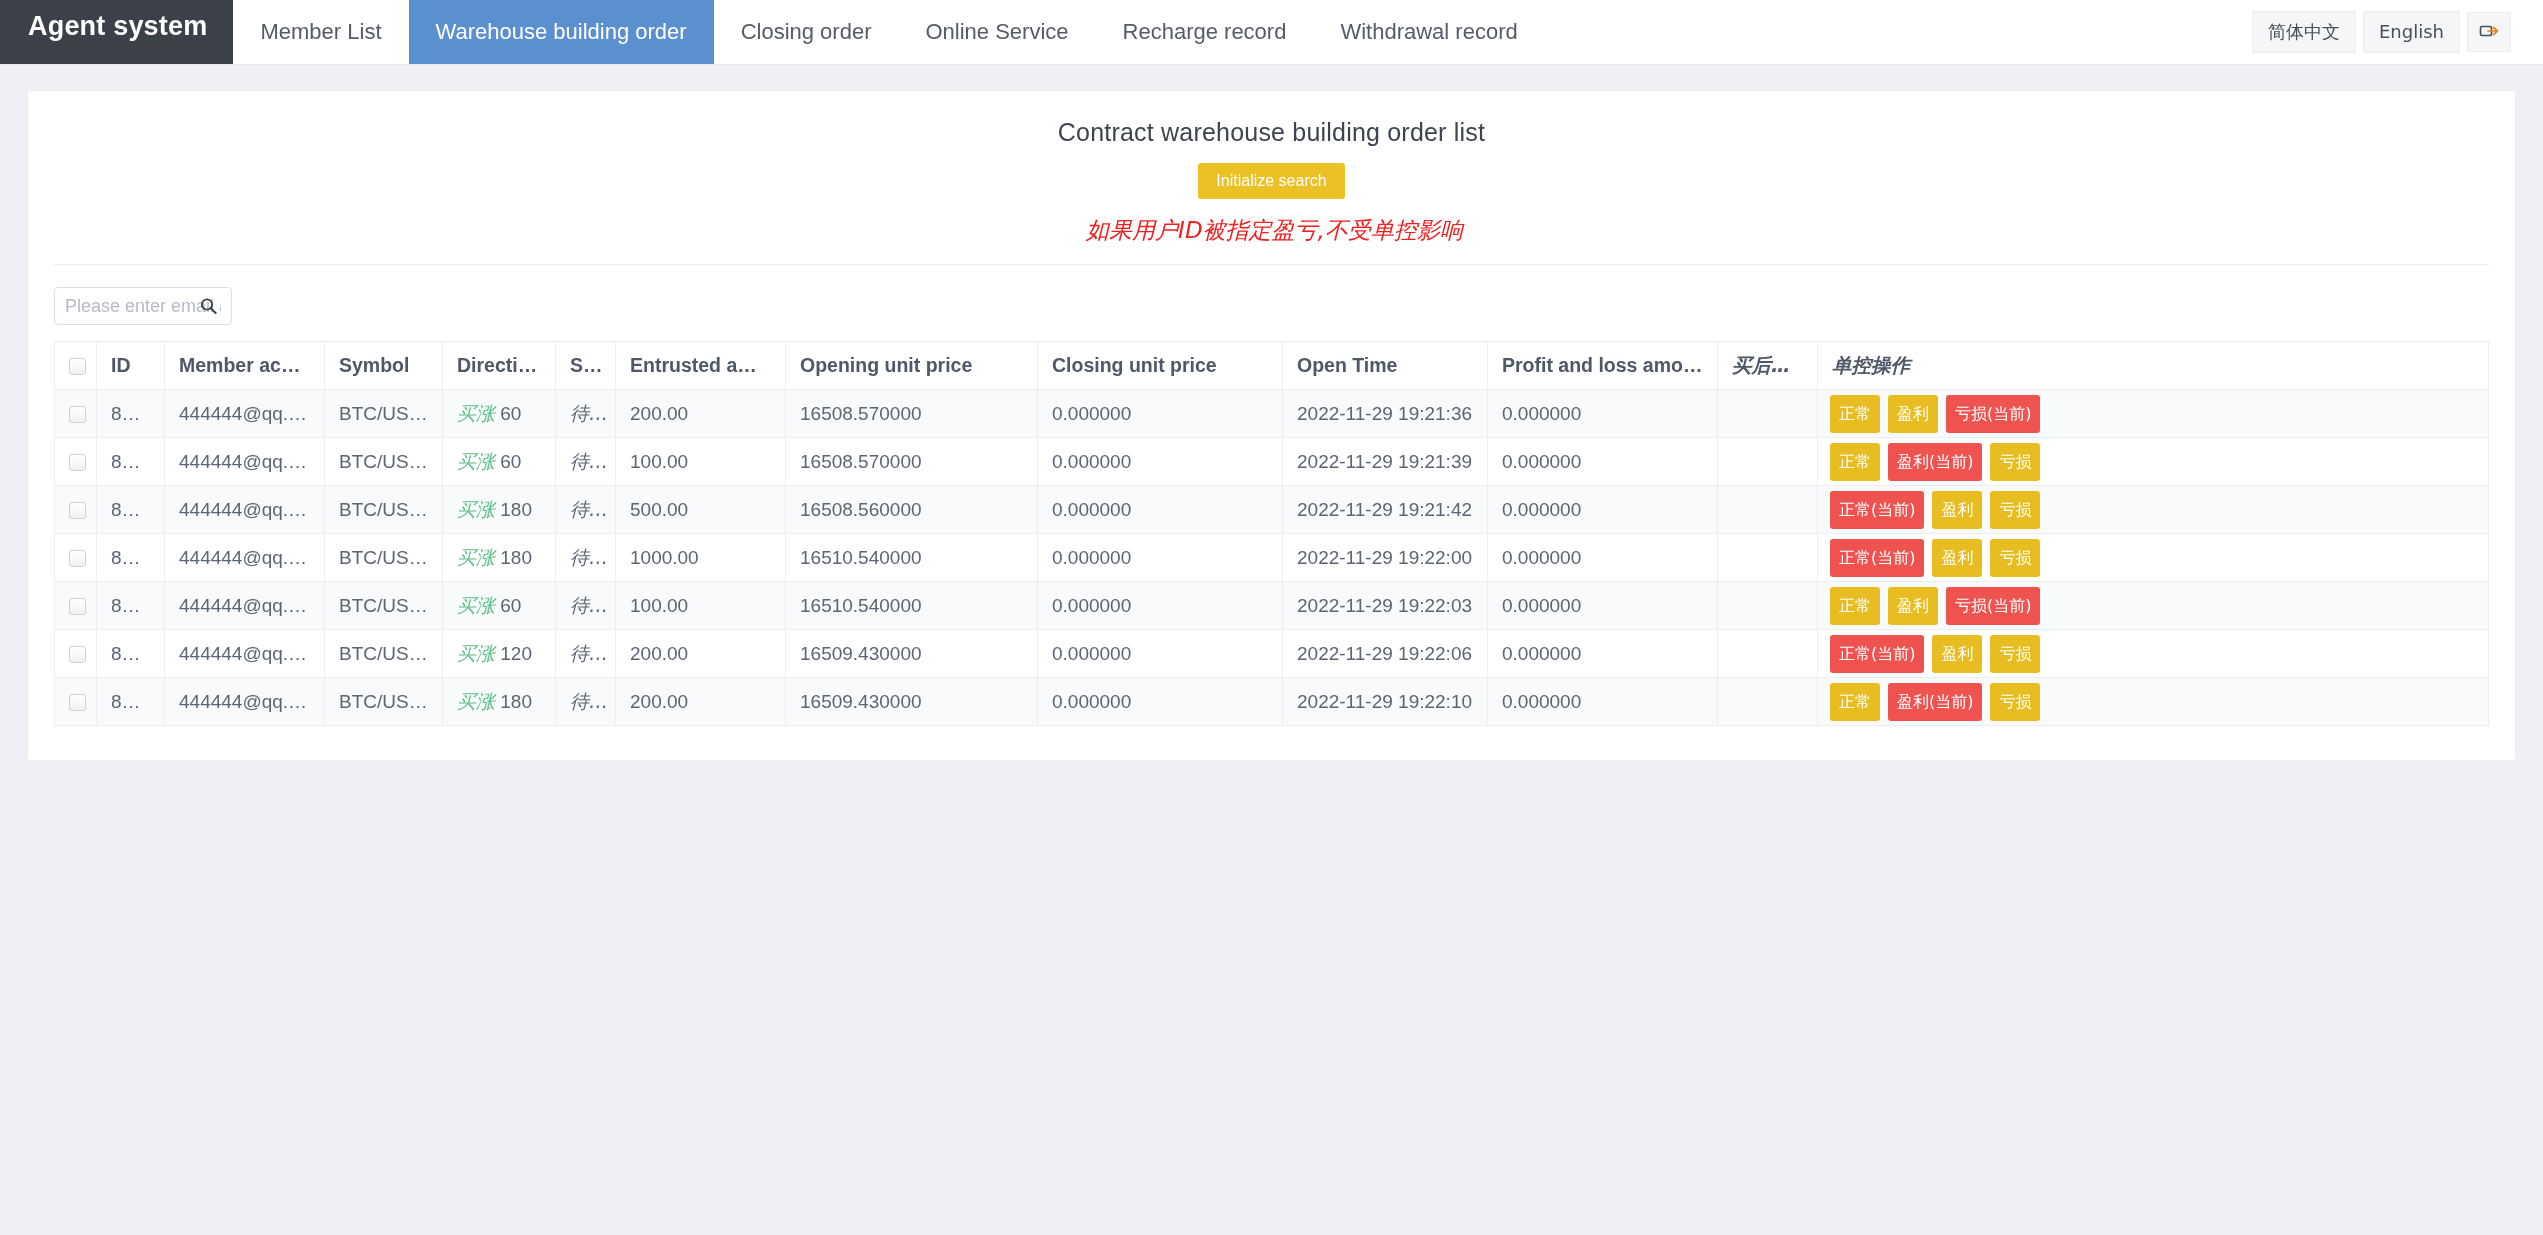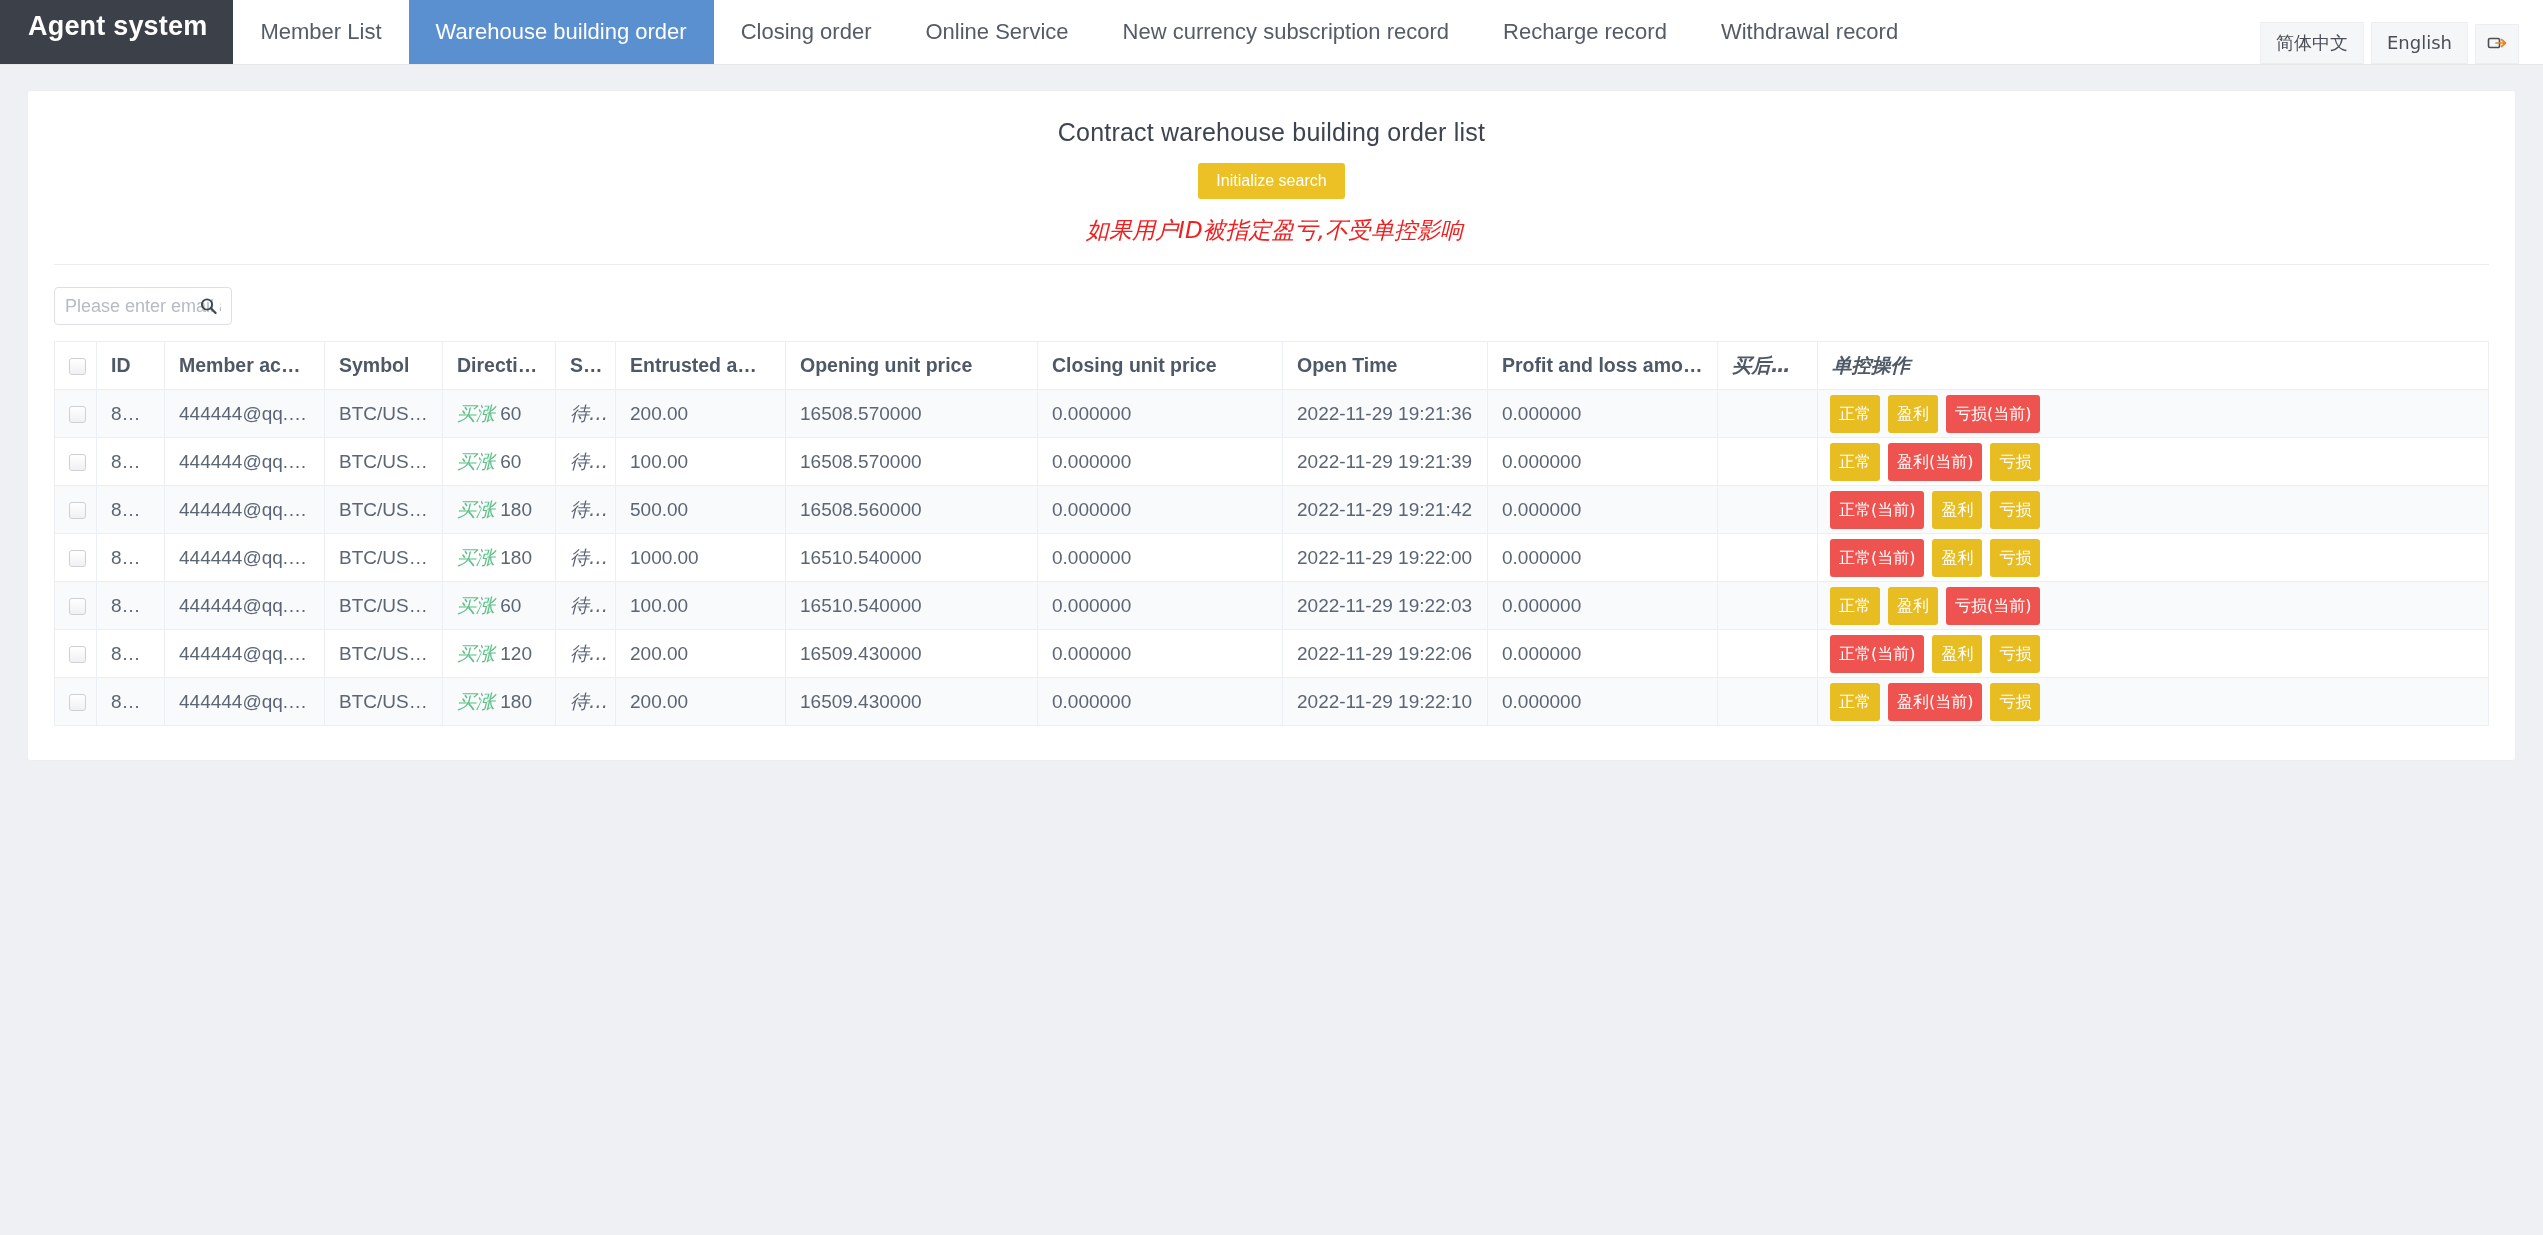--- a/index.html
+++ b/index.html
@@ -222,7 +222,6 @@
       <a class="nav-item active">Warehouse building order</a>
       <a class="nav-item">Closing order</a>
       <a class="nav-item">Online Service</a>
-      <a class="nav-item">New currency subscription record</a>
       <a class="nav-item">Recharge record</a>
       <a class="nav-item">Withdrawal record</a>
     </nav>

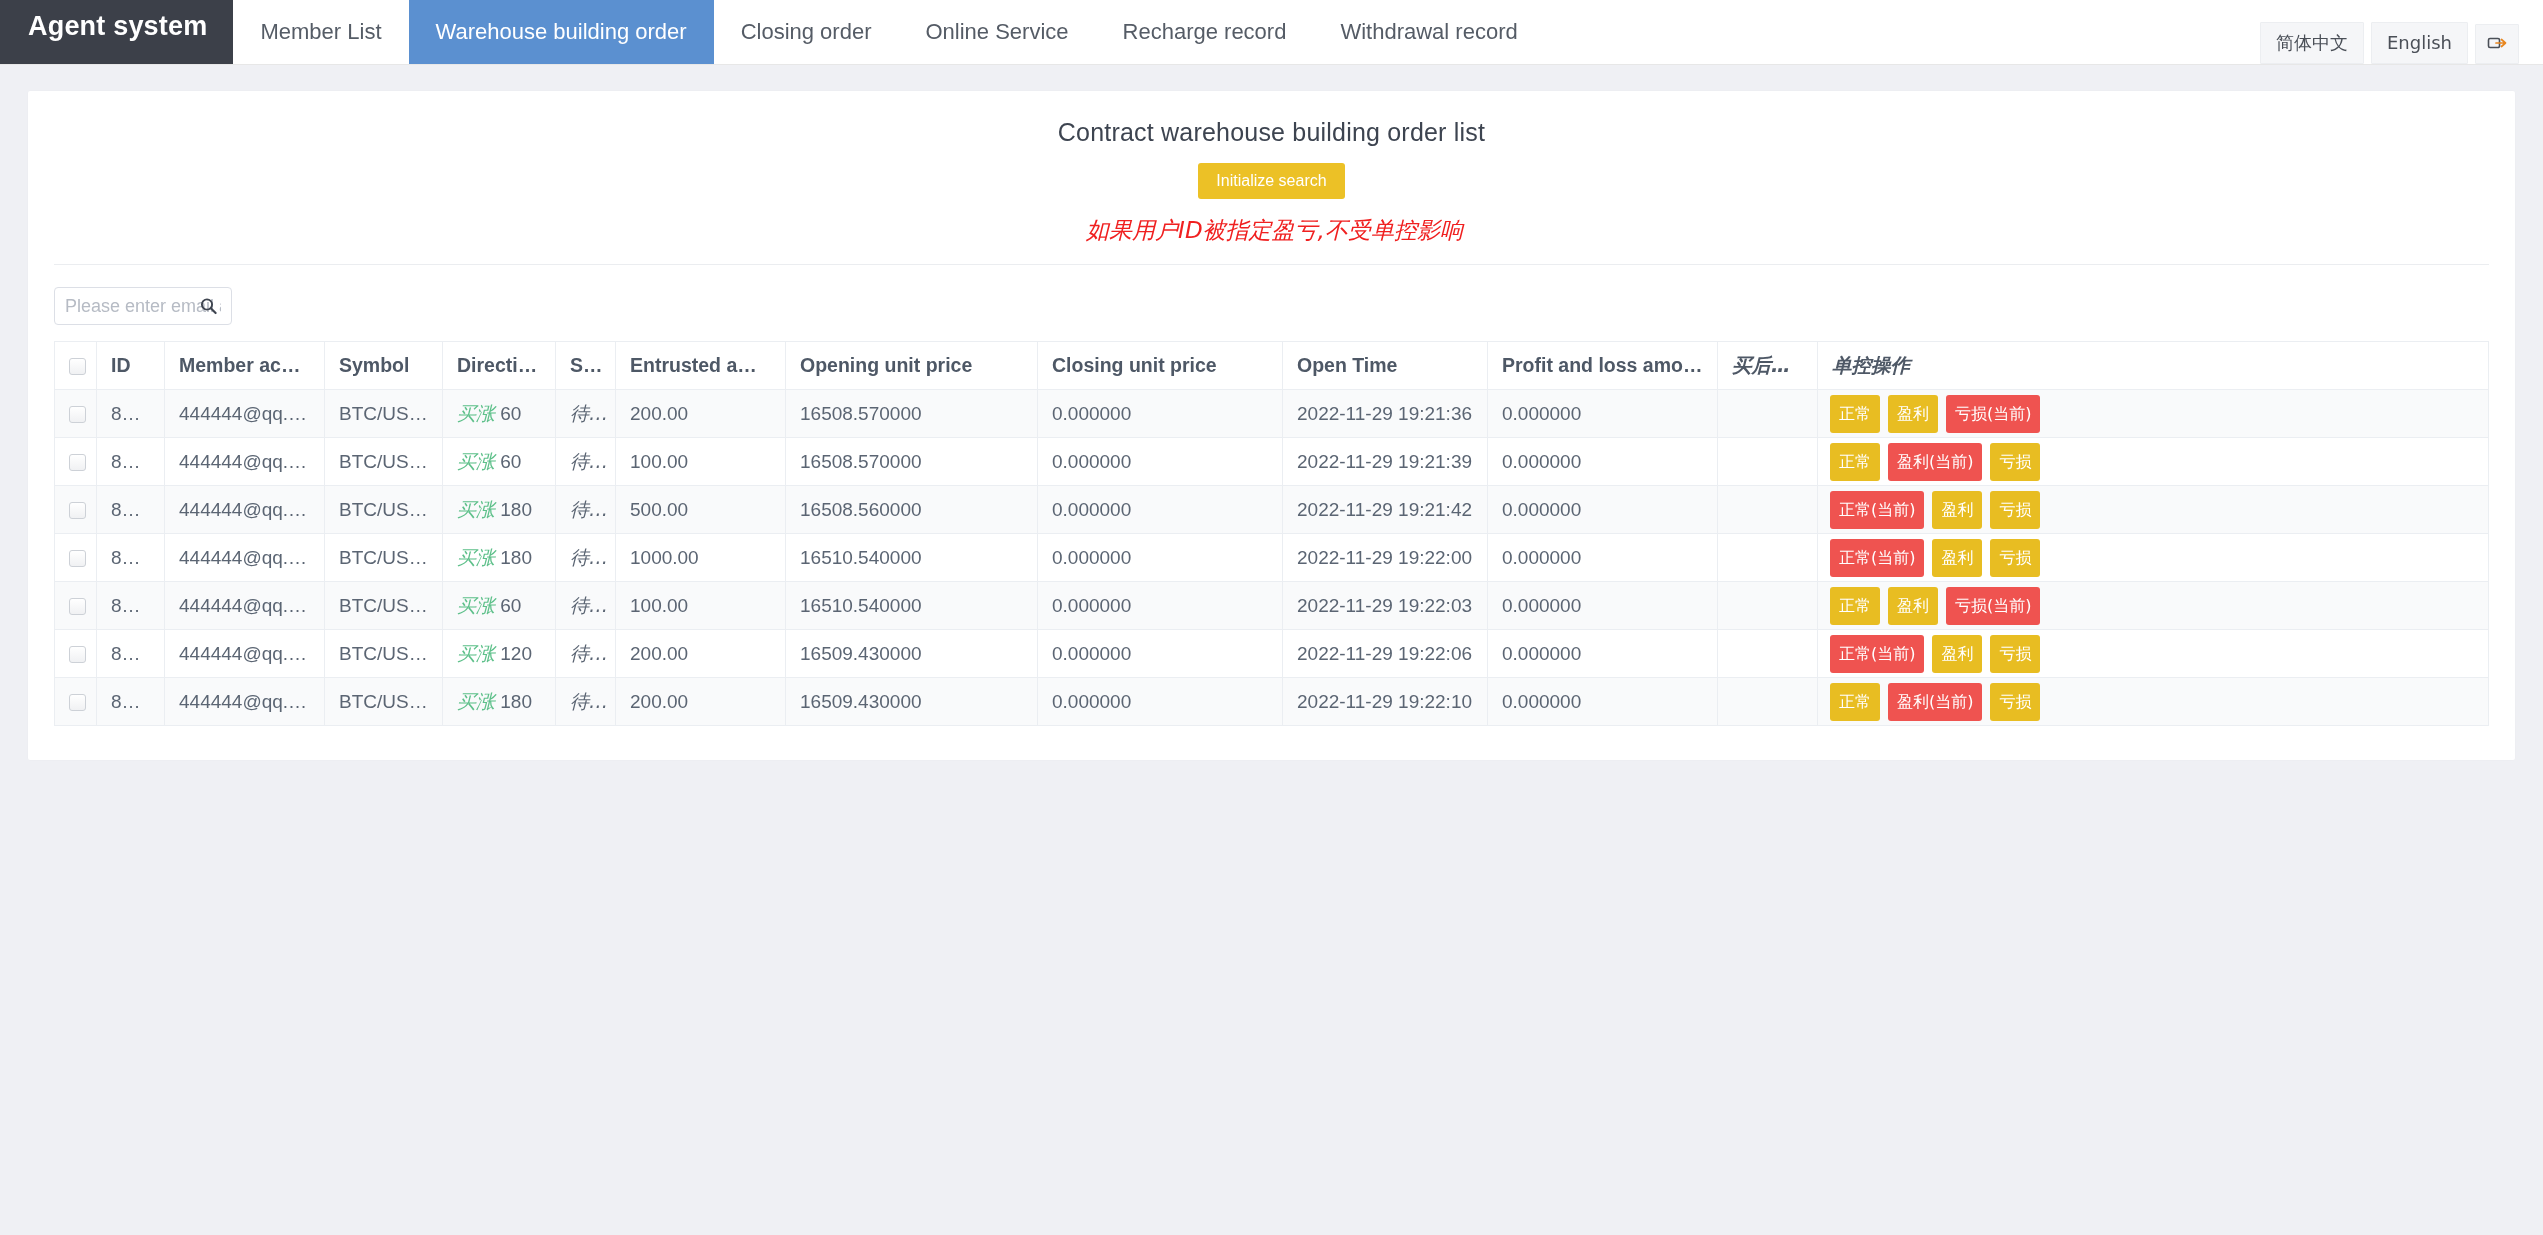--- a/index.html
+++ b/index.html
@@ -53,8 +53,8 @@
   }
   .nav-right {
     display: flex;
-    align-items: flex-end;
-    padding-right: 24px;
+    align-items: center;
+    padding-right: 32px;
     gap: 7px;
   }
   .lang-btn {

